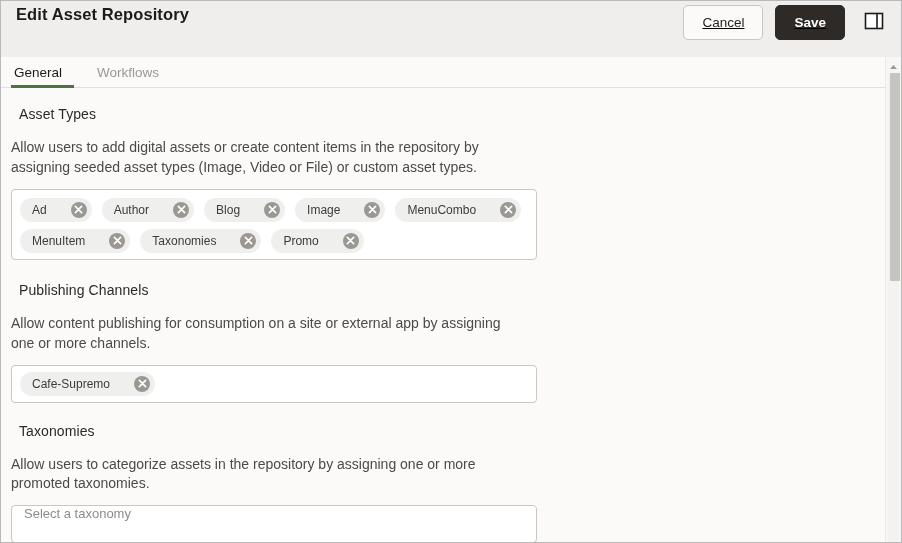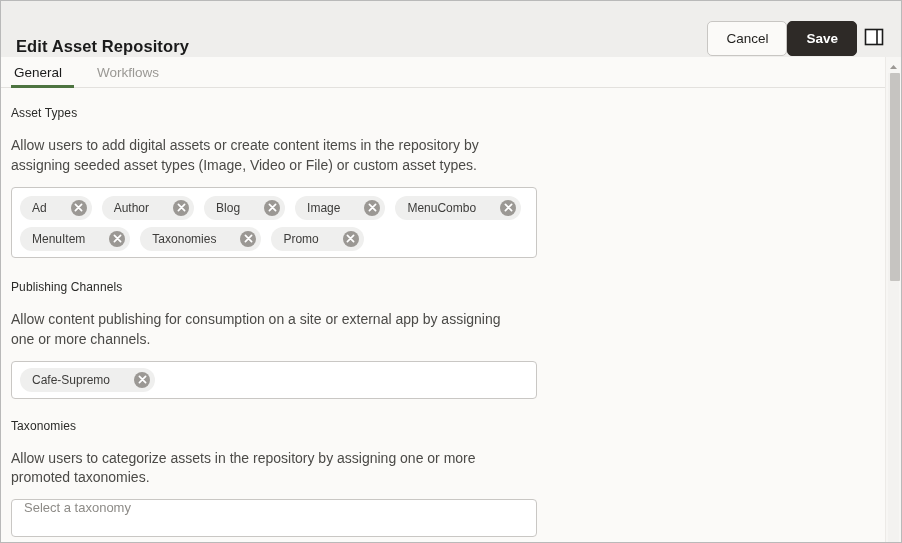--- a/index.html
+++ b/index.html
@@ -29,8 +29,8 @@
     background: #efeeec;
     border-bottom: 1px solid #efeeec;
     display: flex;
-    align-items: flex-end;
-    padding: 16px 14px 0 14px;
+    align-items: flex-start;
+    padding: 4px 14px 0 14px;
   }
   .topbar-title {
     font-size: 16.5px;

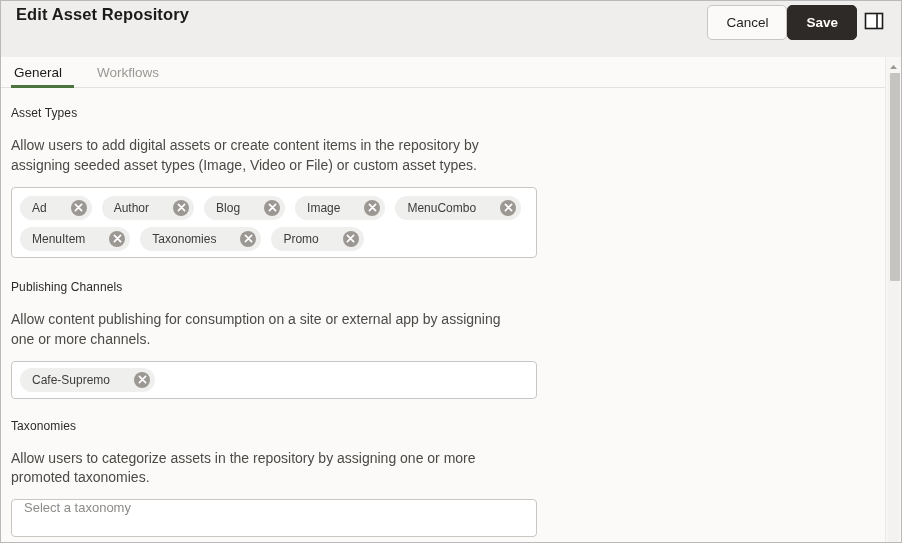--- a/index.html
+++ b/index.html
@@ -43,6 +43,8 @@
   .topbar-actions {
     display: flex;
     align-items: center;
+    gap: 12px;
+    text-decoration: underline;
   }
   .btn {
     font-family: "Liberation Sans", sans-serif;

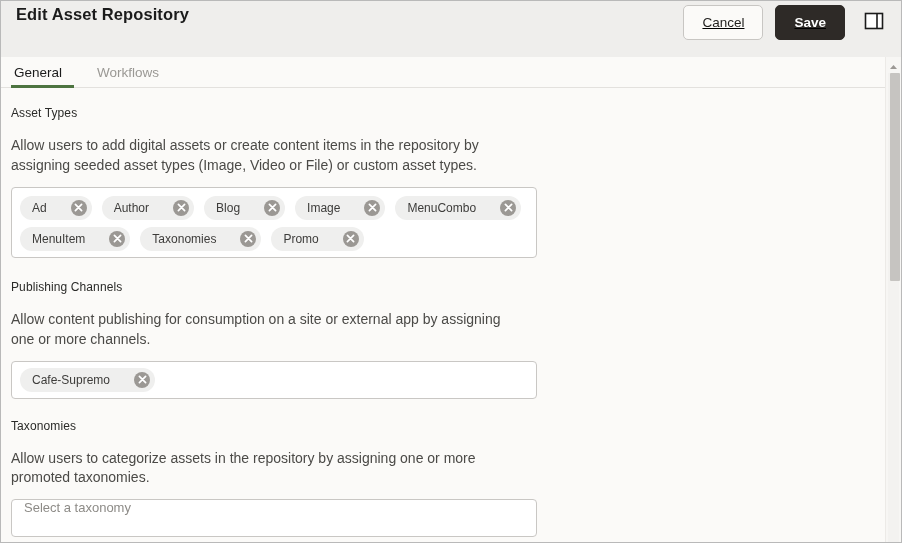--- a/index.html
+++ b/index.html
@@ -141,10 +141,10 @@
 
   .section { margin-bottom: 0; }
   .section-title {
-    font-size: 12px;
+    font-size: 14px;
     color: #2a2a28;
     font-weight: normal;
-    margin: 0 0 6px 0;
+    margin: 0 0 6px 8px;
     letter-spacing: .1px;
   }
   .section-desc {

